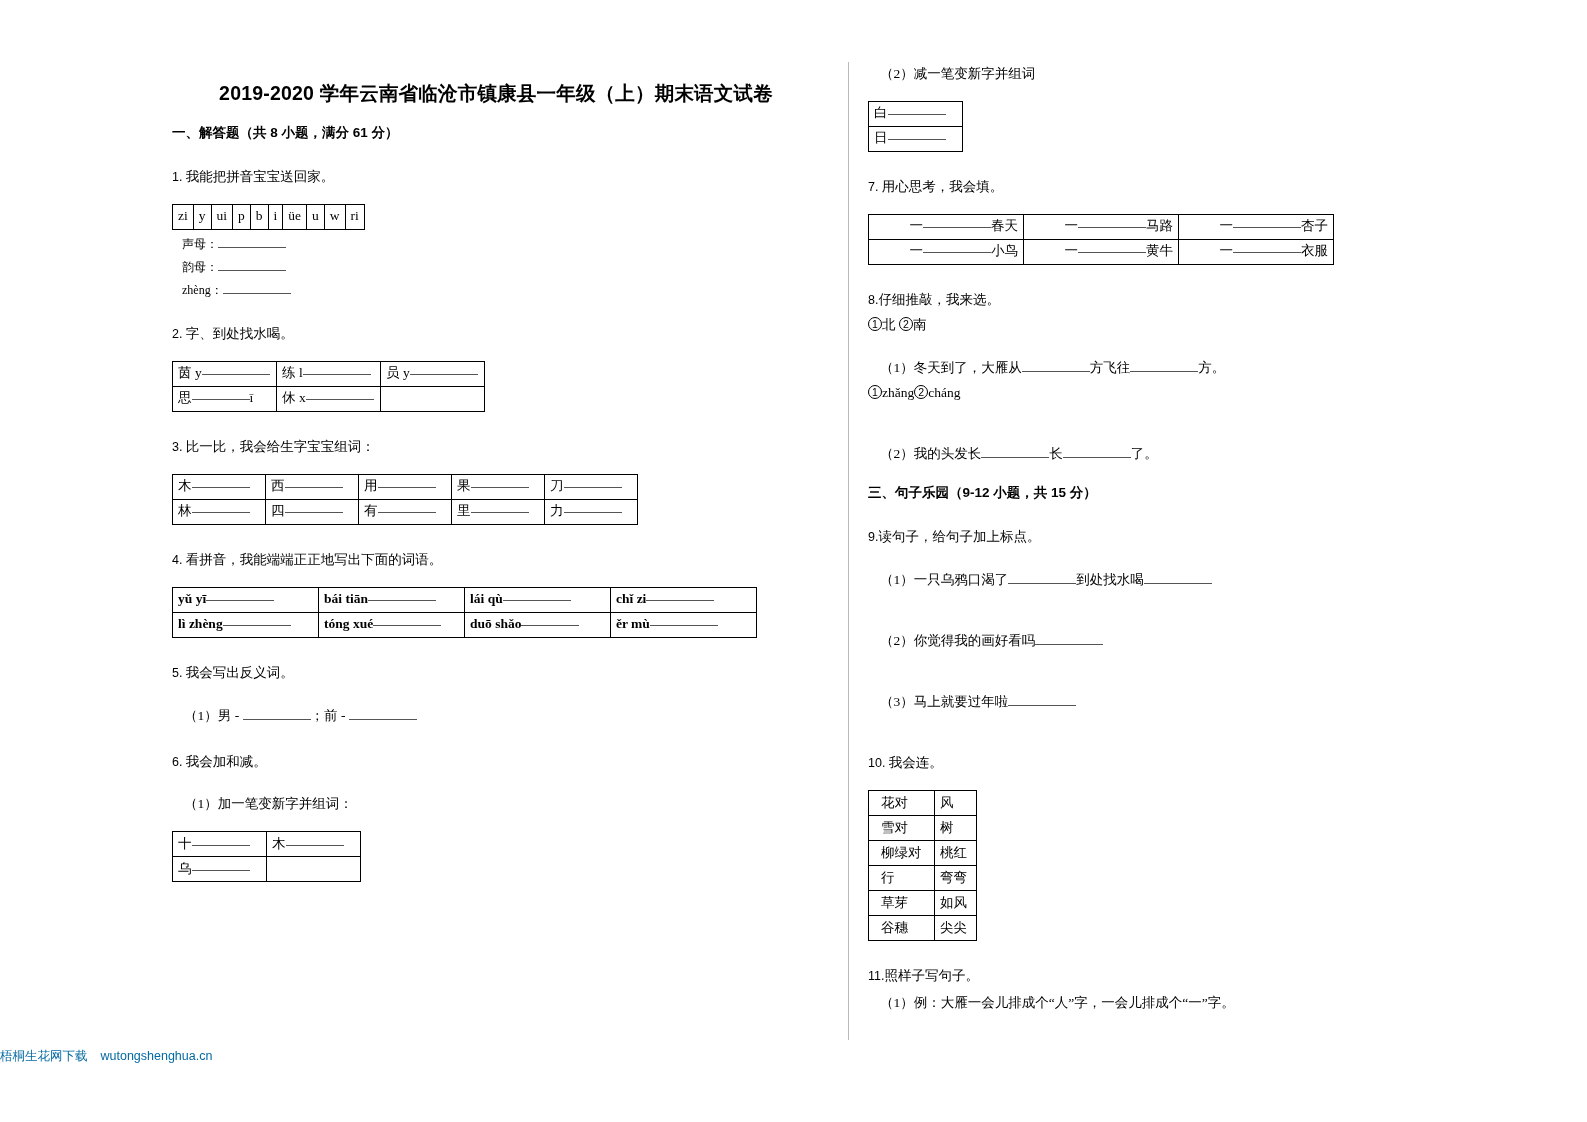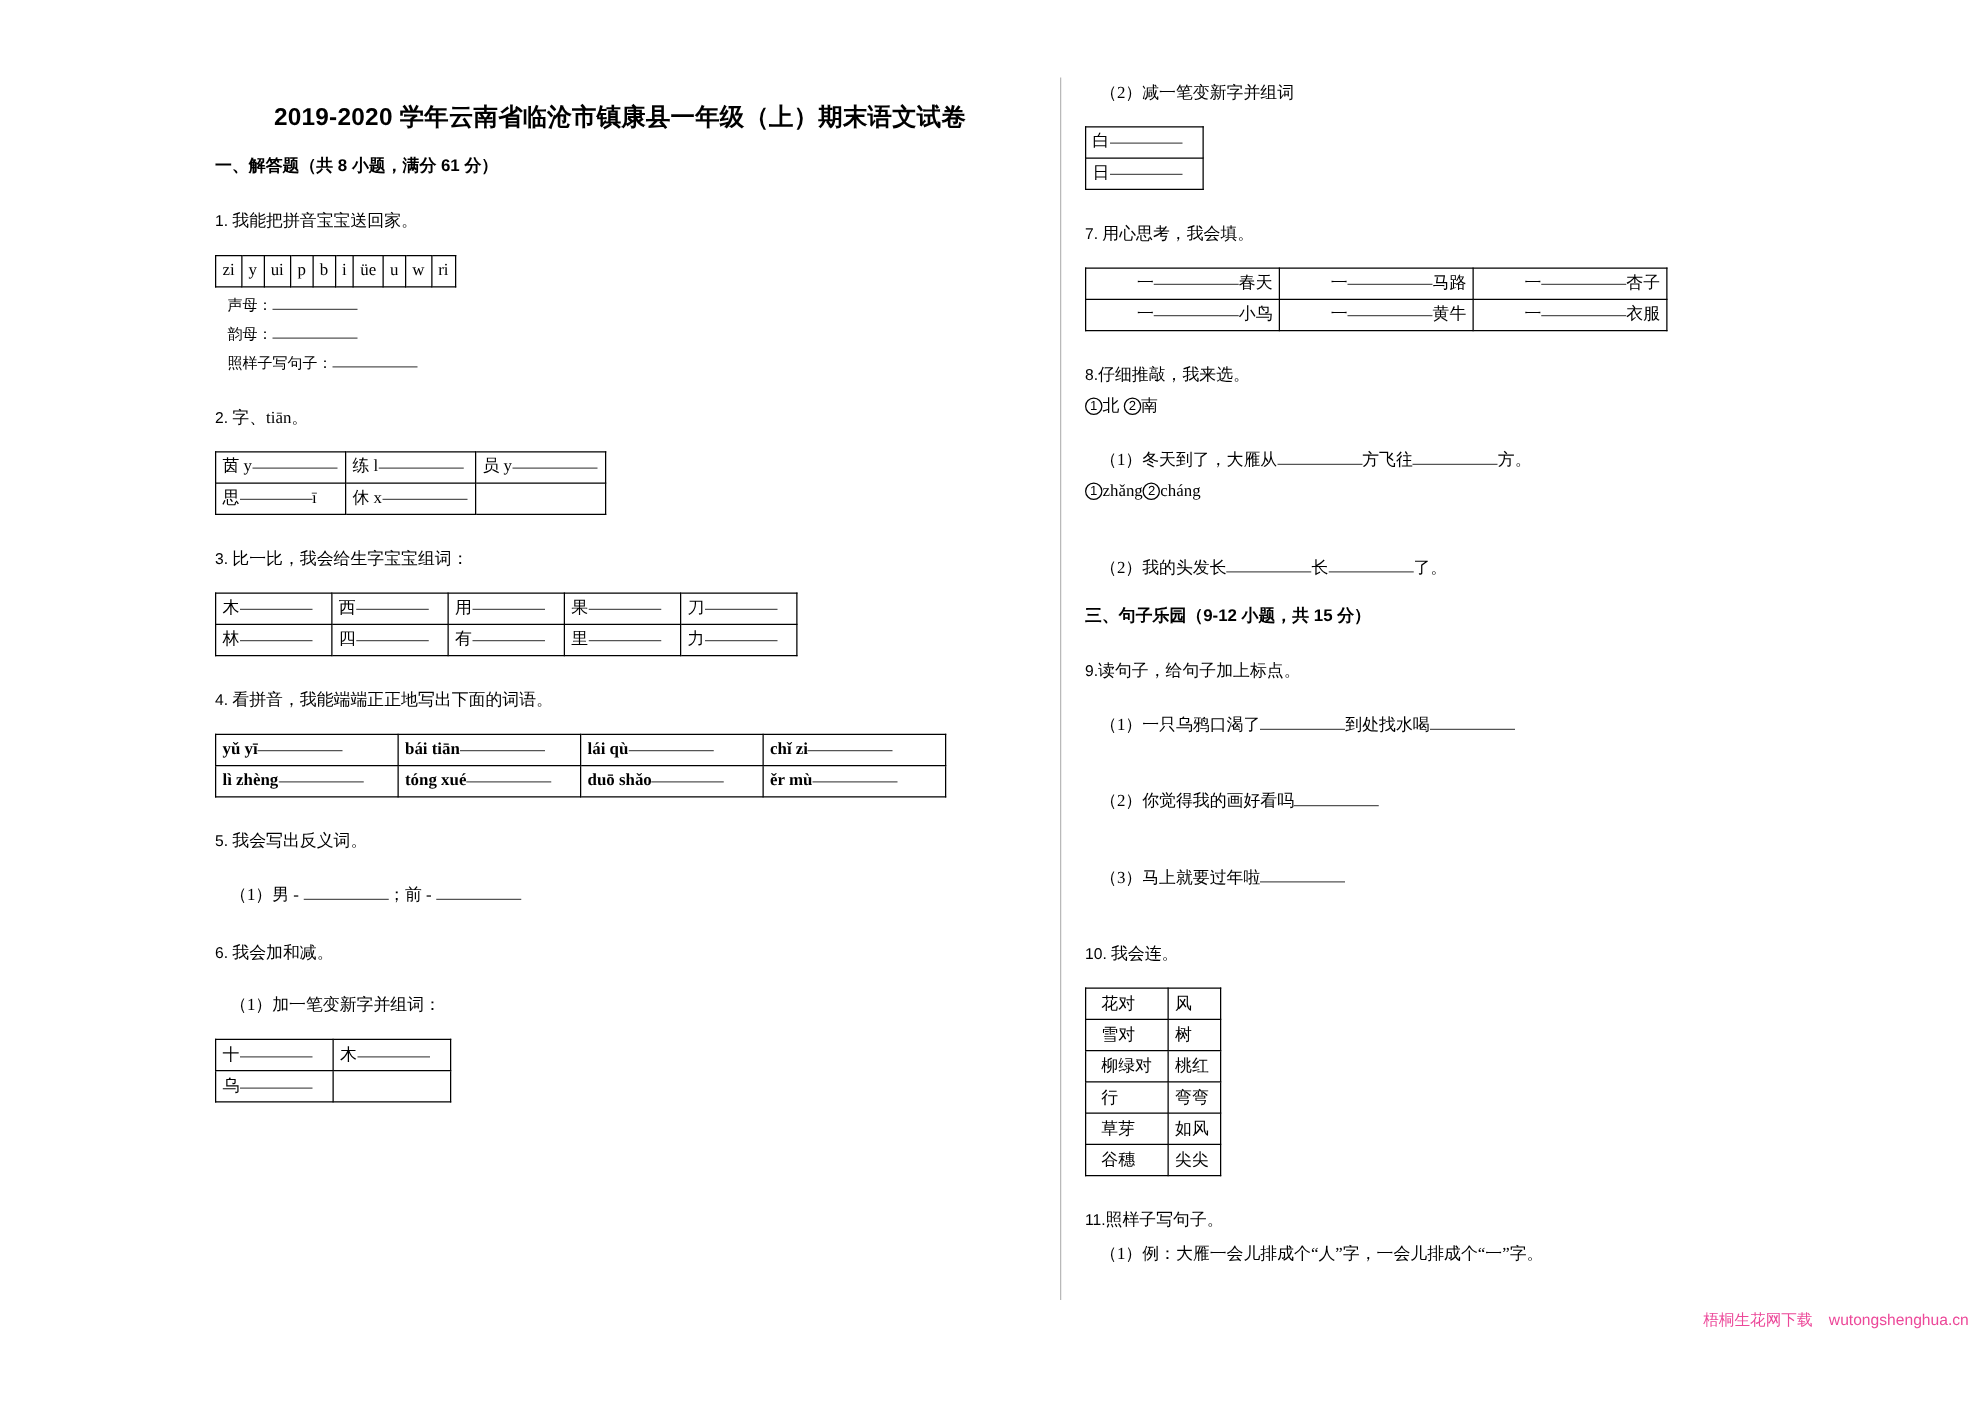--- a/index.html
+++ b/index.html
@@ -187,7 +187,7 @@
       <span>韵母：</span><span class="blank b-md"></span>
     </div>
     <div class="lbl-row">
-      <span>照样子写句子：</span><span class="blank b-md"></span>
+      <span>zhèng：</span><span class="blank b-md"></span>
     </div>
 
     <div class="q-line">

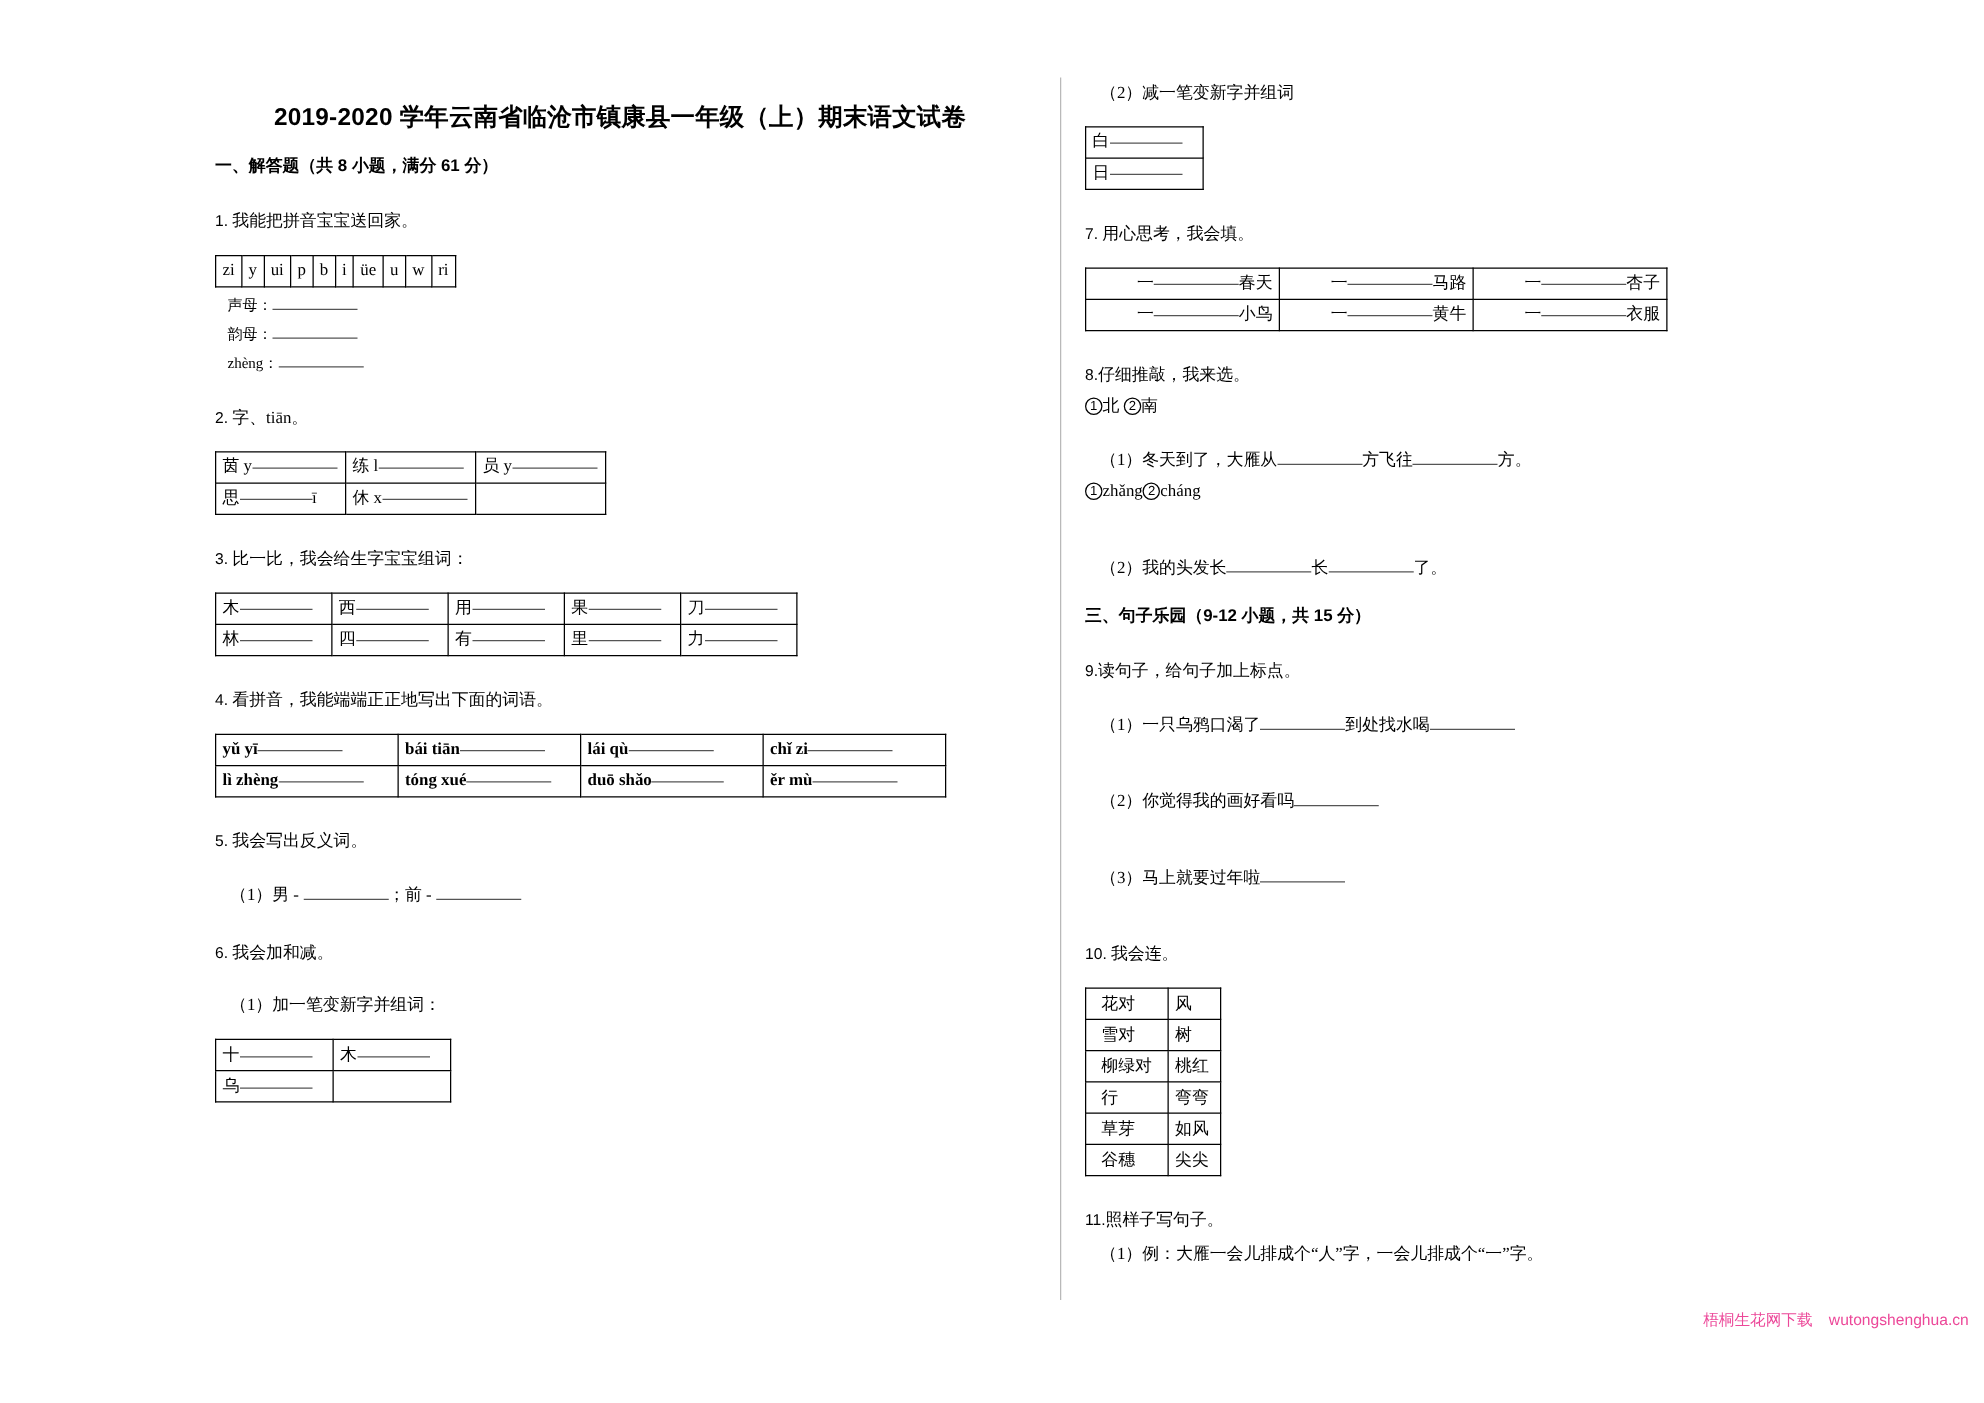--- a/index.html
+++ b/index.html
@@ -192,7 +192,7 @@
 
     <div class="q-line">
       <span class="q-num">2.</span>
-      <span>字、tiān。</span>
+      <span>字、到处找水喝。</span>
     </div>
     <table class="grid t-word t-q2">
       <tbody>

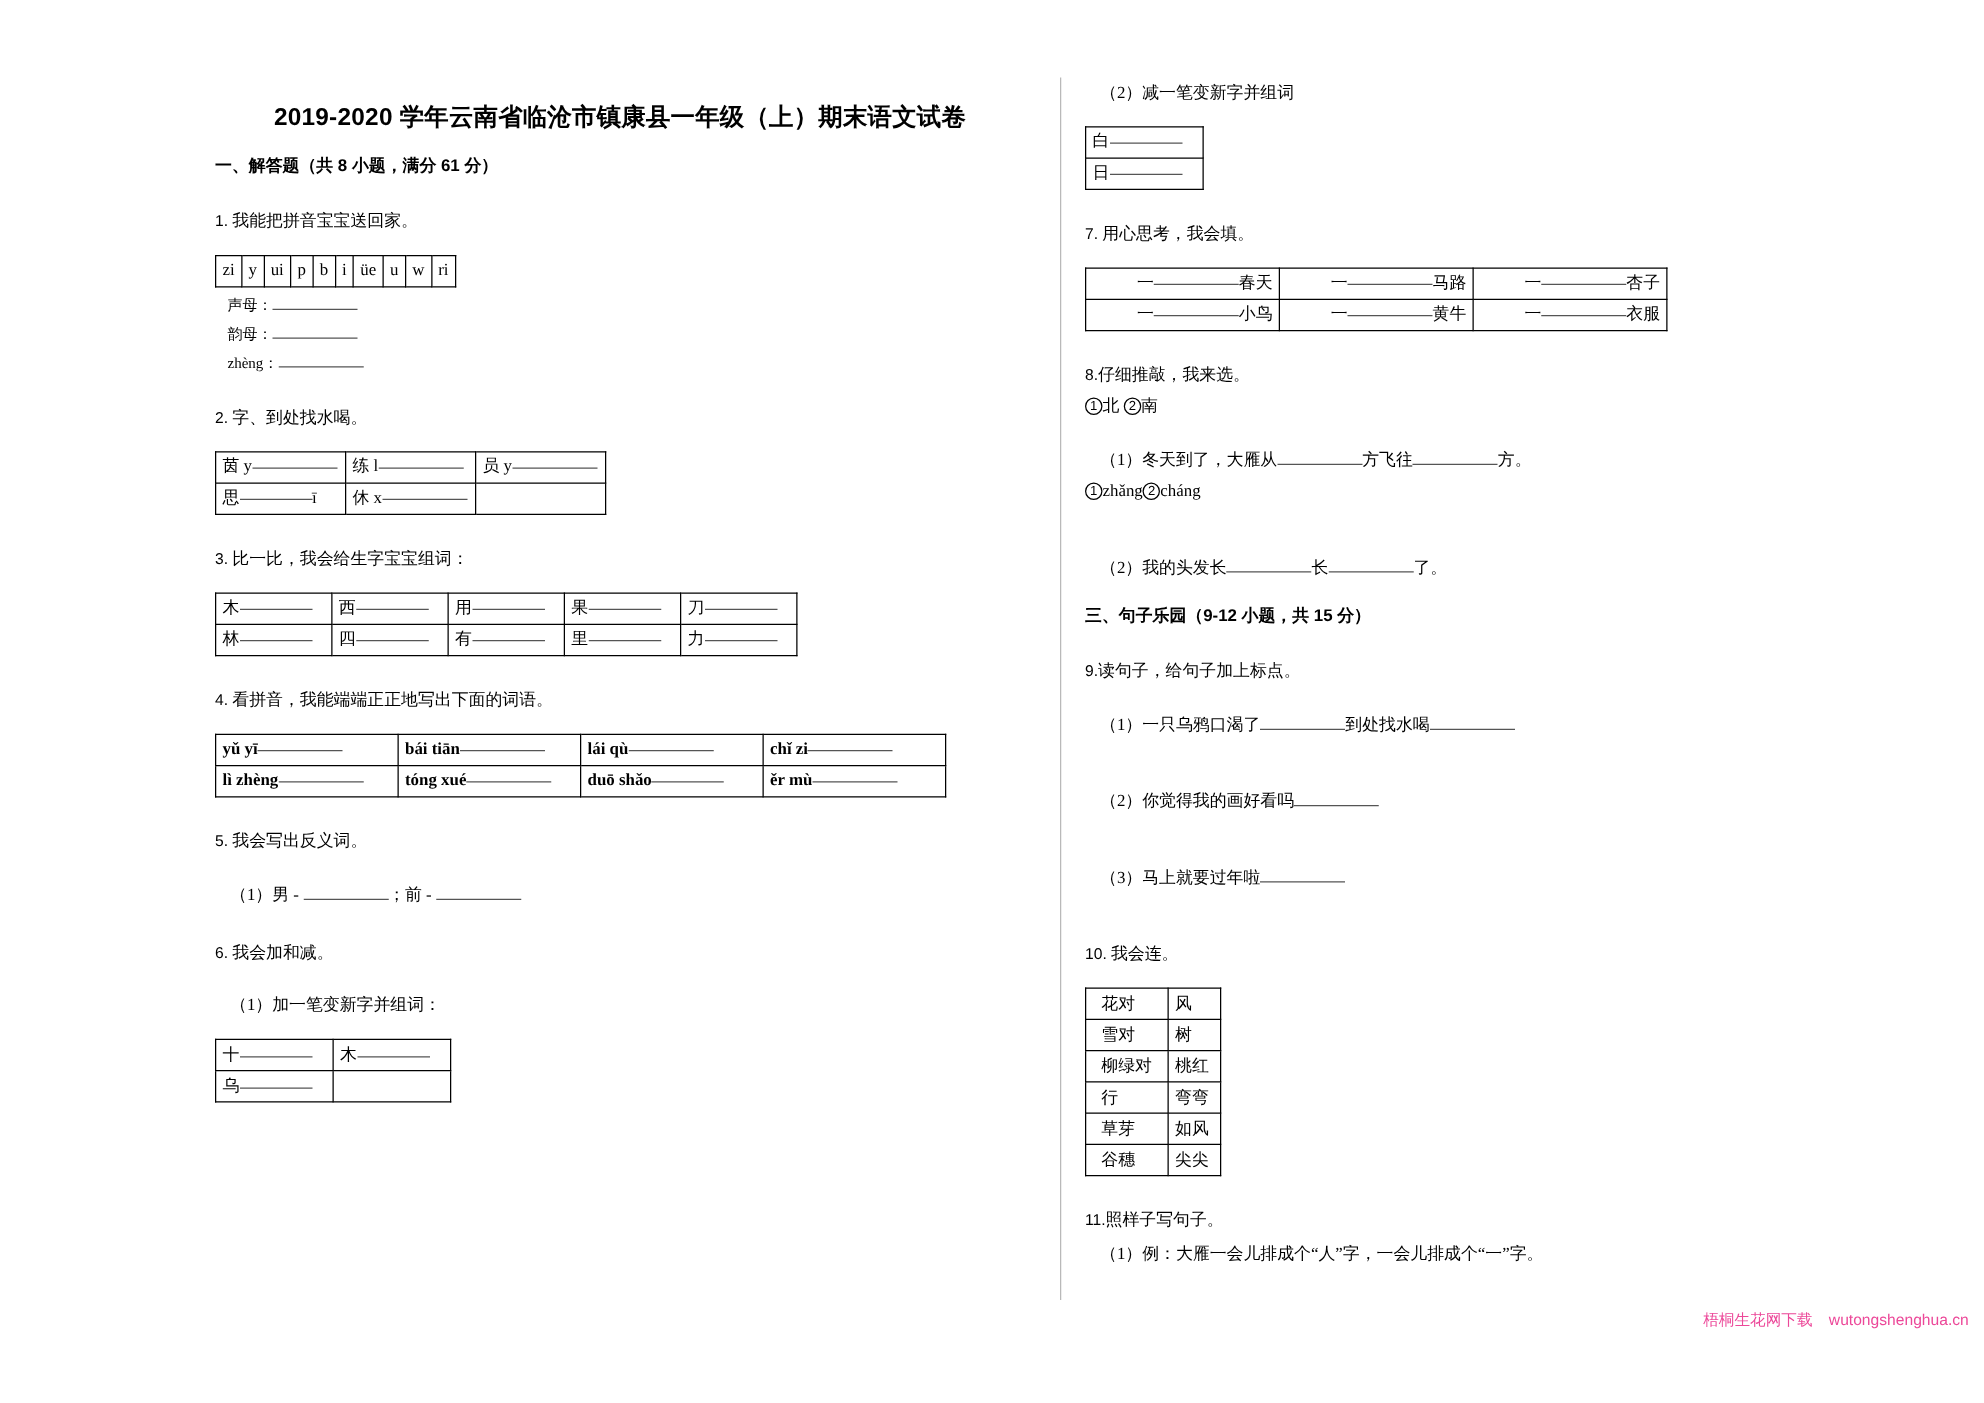--- a/index.html
+++ b/index.html
@@ -141,9 +141,9 @@
     position: absolute;
     left: 0; right: 12px;
     top: 1048px;
-    text-align: right;
+    text-align: left;
     font-size: 13px;
-    color: #ec4899;
+    color: #0369a1;
   }
   .footer .fz { font-family: "Liberation Sans", "DejaVu Sans", sans-serif; font-size: 12.5px; }
 </style>

